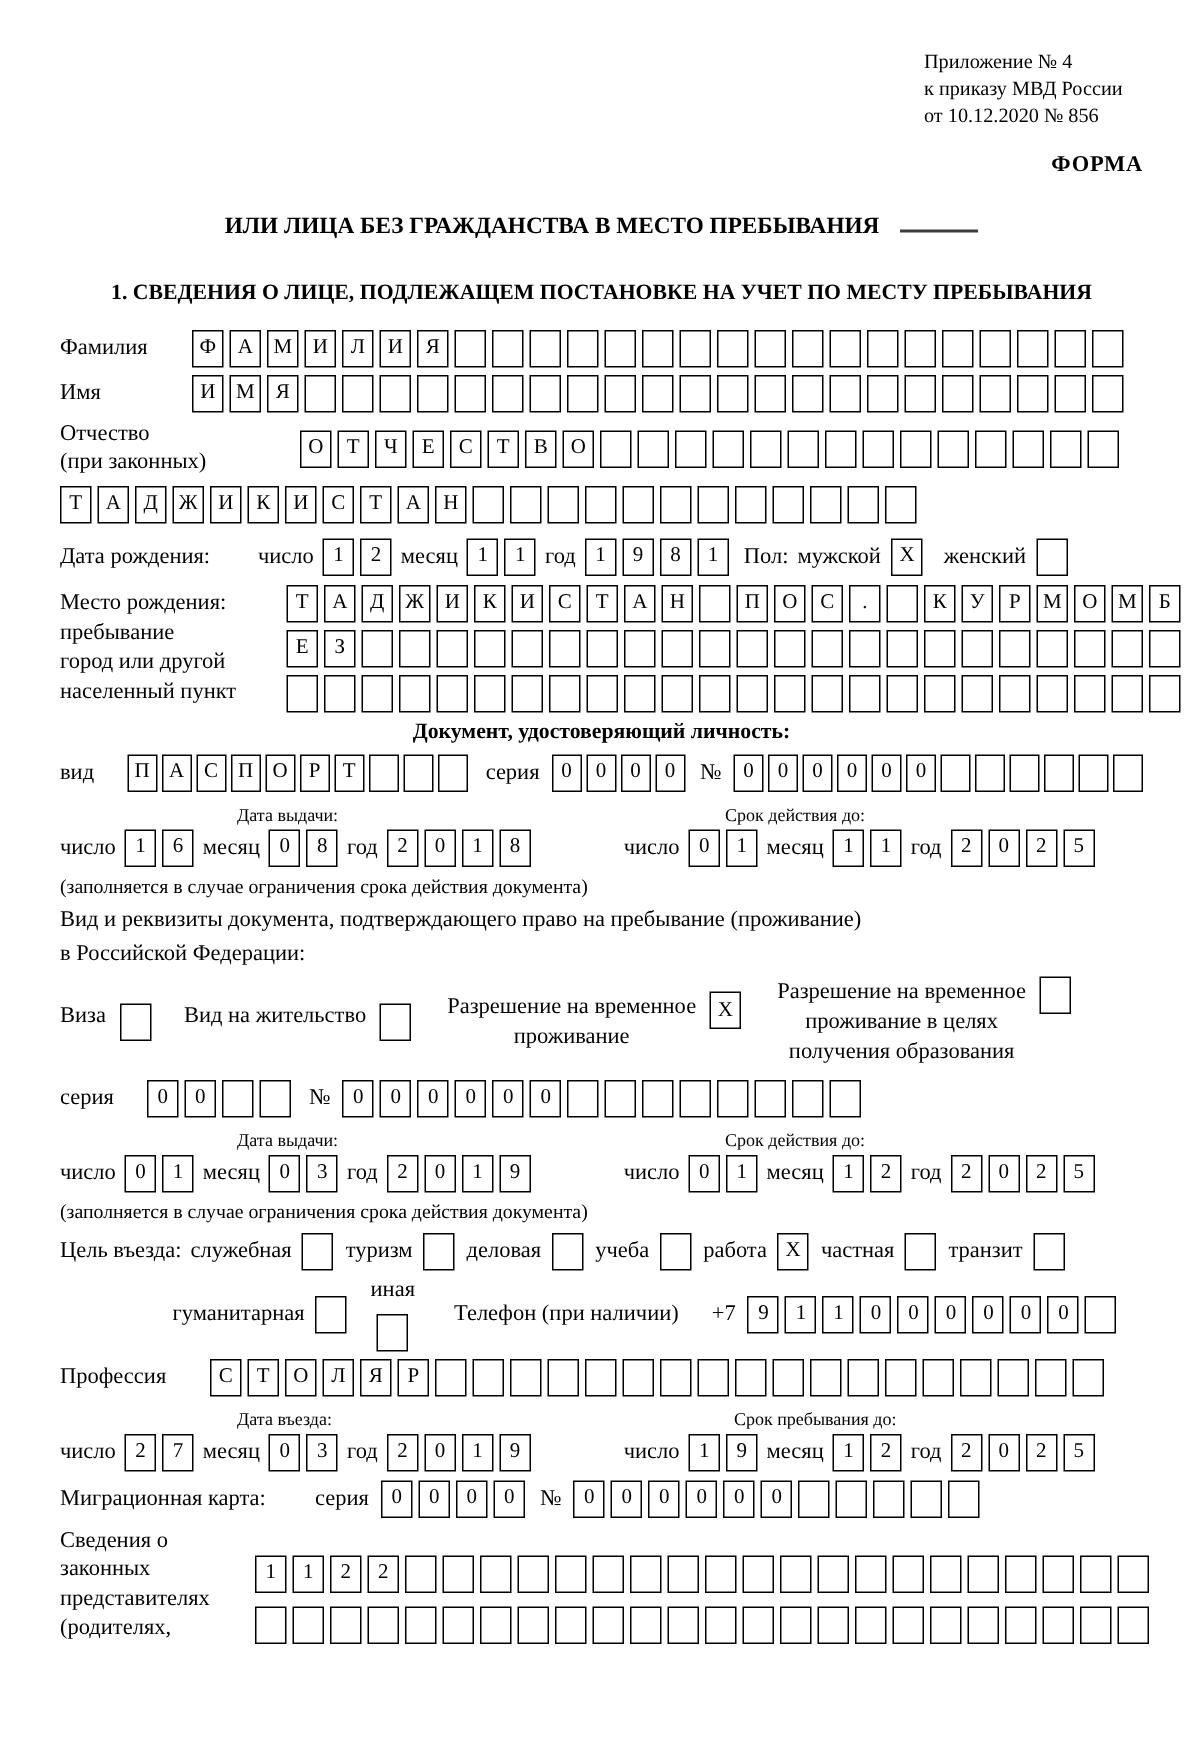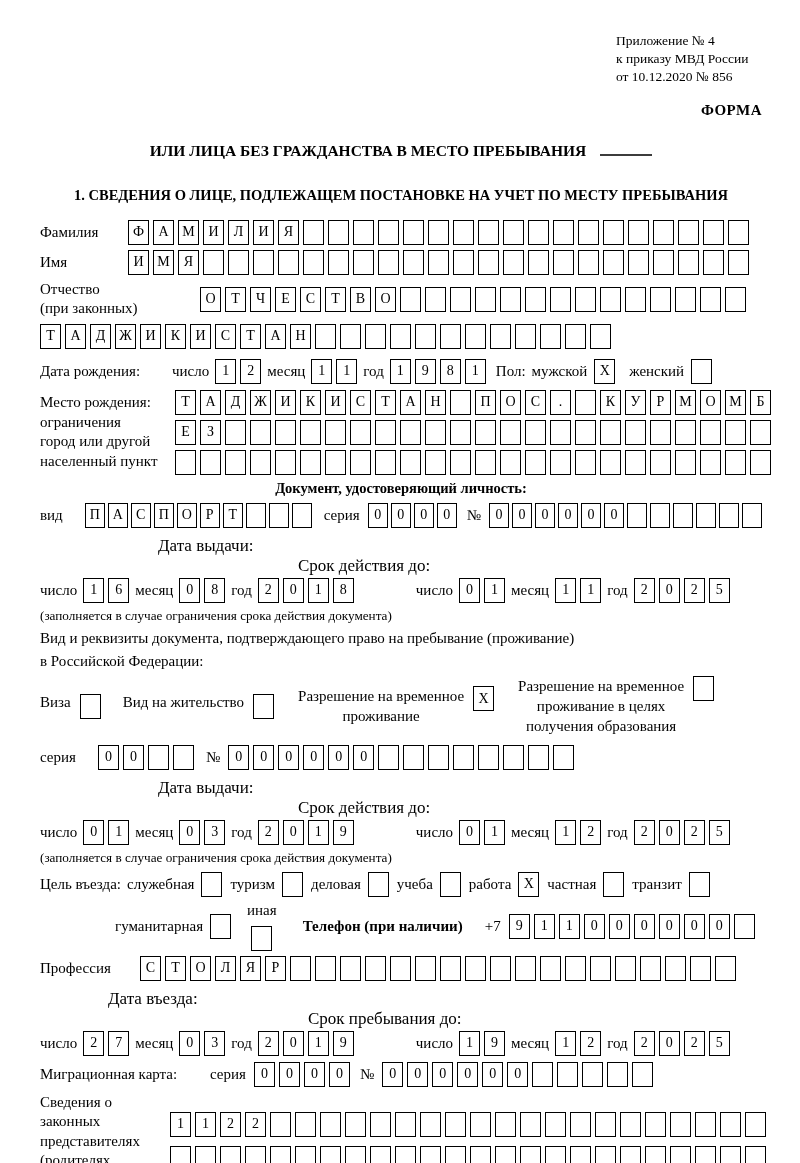--- a/index.html
+++ b/index.html
@@ -215,7 +215,7 @@
     </span>
   </div>
 
-  <div class="frow top" style="margin-top:6px;">
+  <div class="frow top" style="margin-top:6px;gap:16px;">
     <span class="lab2 lw135">
       <span>Место рождения:</span><br>
       <span>ограничения</span><br>

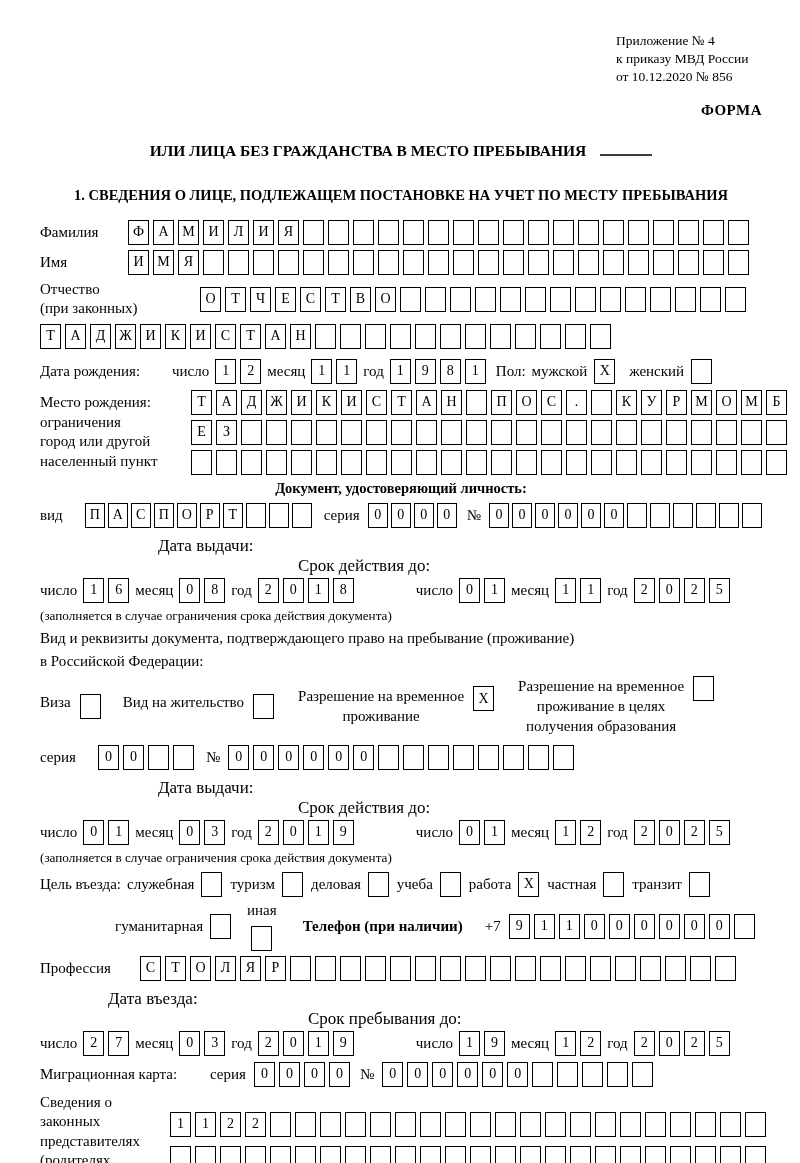--- a/index.html
+++ b/index.html
@@ -218,7 +218,7 @@
   <div class="frow top" style="margin-top:6px;gap:16px;">
     <span class="lab2 lw135">
       <span>Место рождения:</span><br>
-      <span>ограничения</span><br>
+      <span>пребывание</span><br>
       <span>город или другой</span><br>
       <span>населенный пункт</span>
     </span>

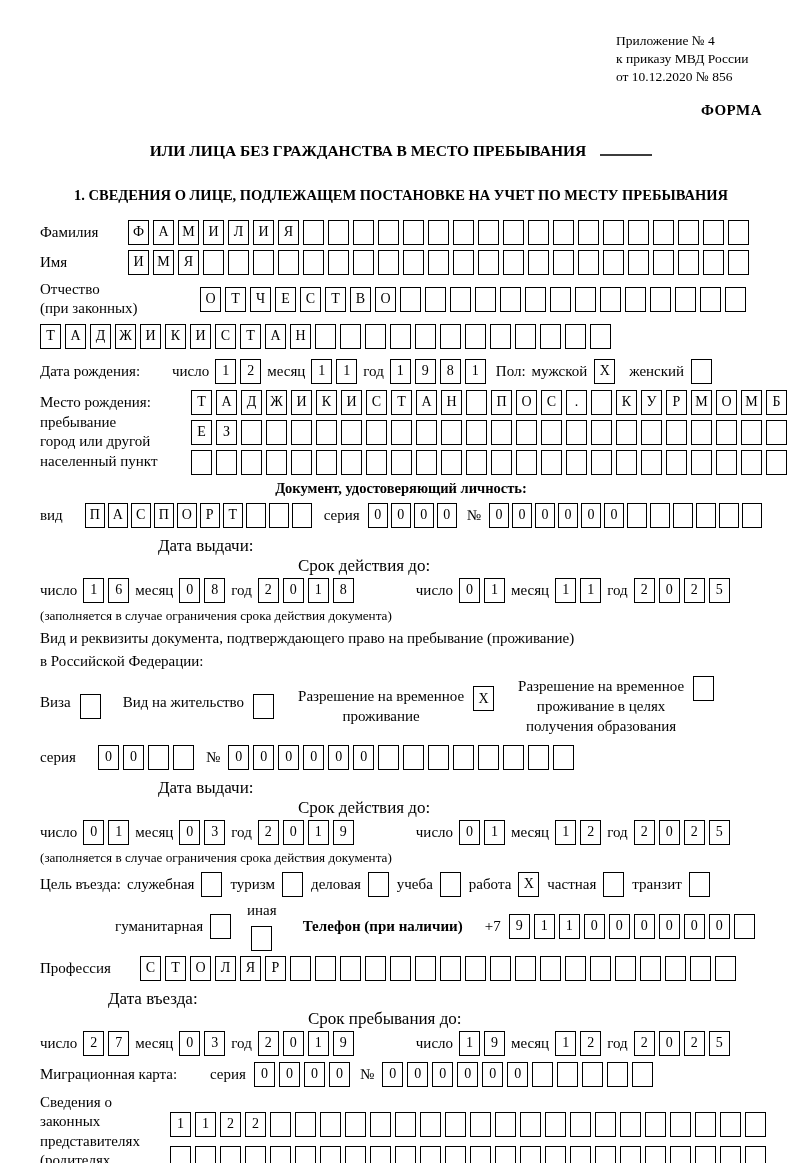--- a/index.html
+++ b/index.html
@@ -34,7 +34,7 @@
   .tight.cells,.tight .cells{gap:3px;}
   .stack{display:flex;flex-direction:column;gap:5px;}
   .dg{display:inline-flex;align-items:center;gap:6px;}
-  .heads{display:flex;font-size:17px;margin-top:8px;margin-bottom:2px;flex-direction:column;}
+  .heads{display:flex;font-size:12px;margin-top:8px;margin-bottom:2px;}
   .note{font-size:13.2px;text-align:left;margin-top:1px;margin-bottom:6px;}
   .centered-opt{text-align:center;font-size:15px;line-height:1.35;}
   .optbox{display:inline-flex;align-items:flex-start;gap:9px;}

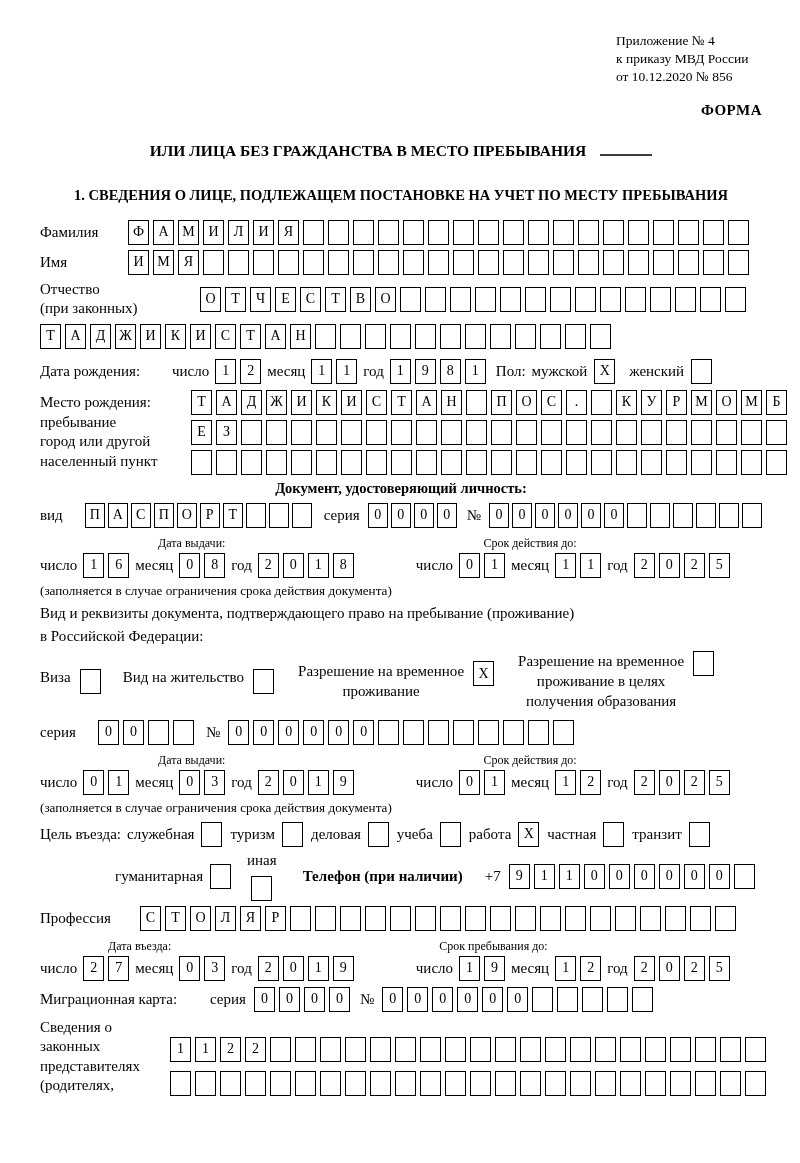--- a/index.html
+++ b/index.html
@@ -559,7 +559,7 @@
           <span class="cell"></span>
         </span>
     </span>
-    <span class="lab" style="margin-left:26px;font-weight:bold;">Телефон (при наличии)</span>
+    <span class="lab" style="margin-left:26px;">Телефон (при наличии)</span>
     <span class="lab" style="margin-left:22px;">+7</span>
     <span class="cells" style="margin-left:8px;">
         <span class="cell">9</span>

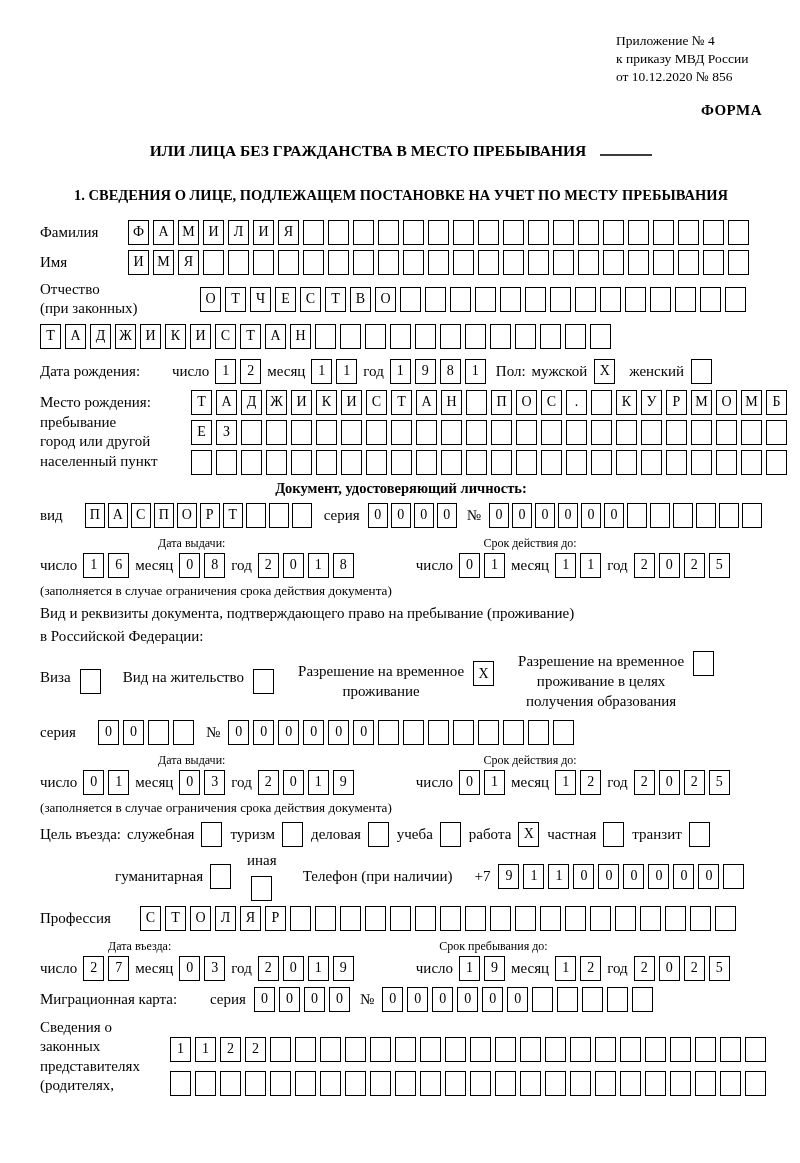--- a/index.html
+++ b/index.html
@@ -606,7 +606,7 @@
   </div>
 
   <div class="heads">
-    <span style="margin-left:68px;">Дата въезда:</span>
+    <span style="margin-left:118px;">Дата въезда:</span>
     <span style="margin-left:268px;">Срок пребывания до:</span>
   </div>
   <div class="frow">

